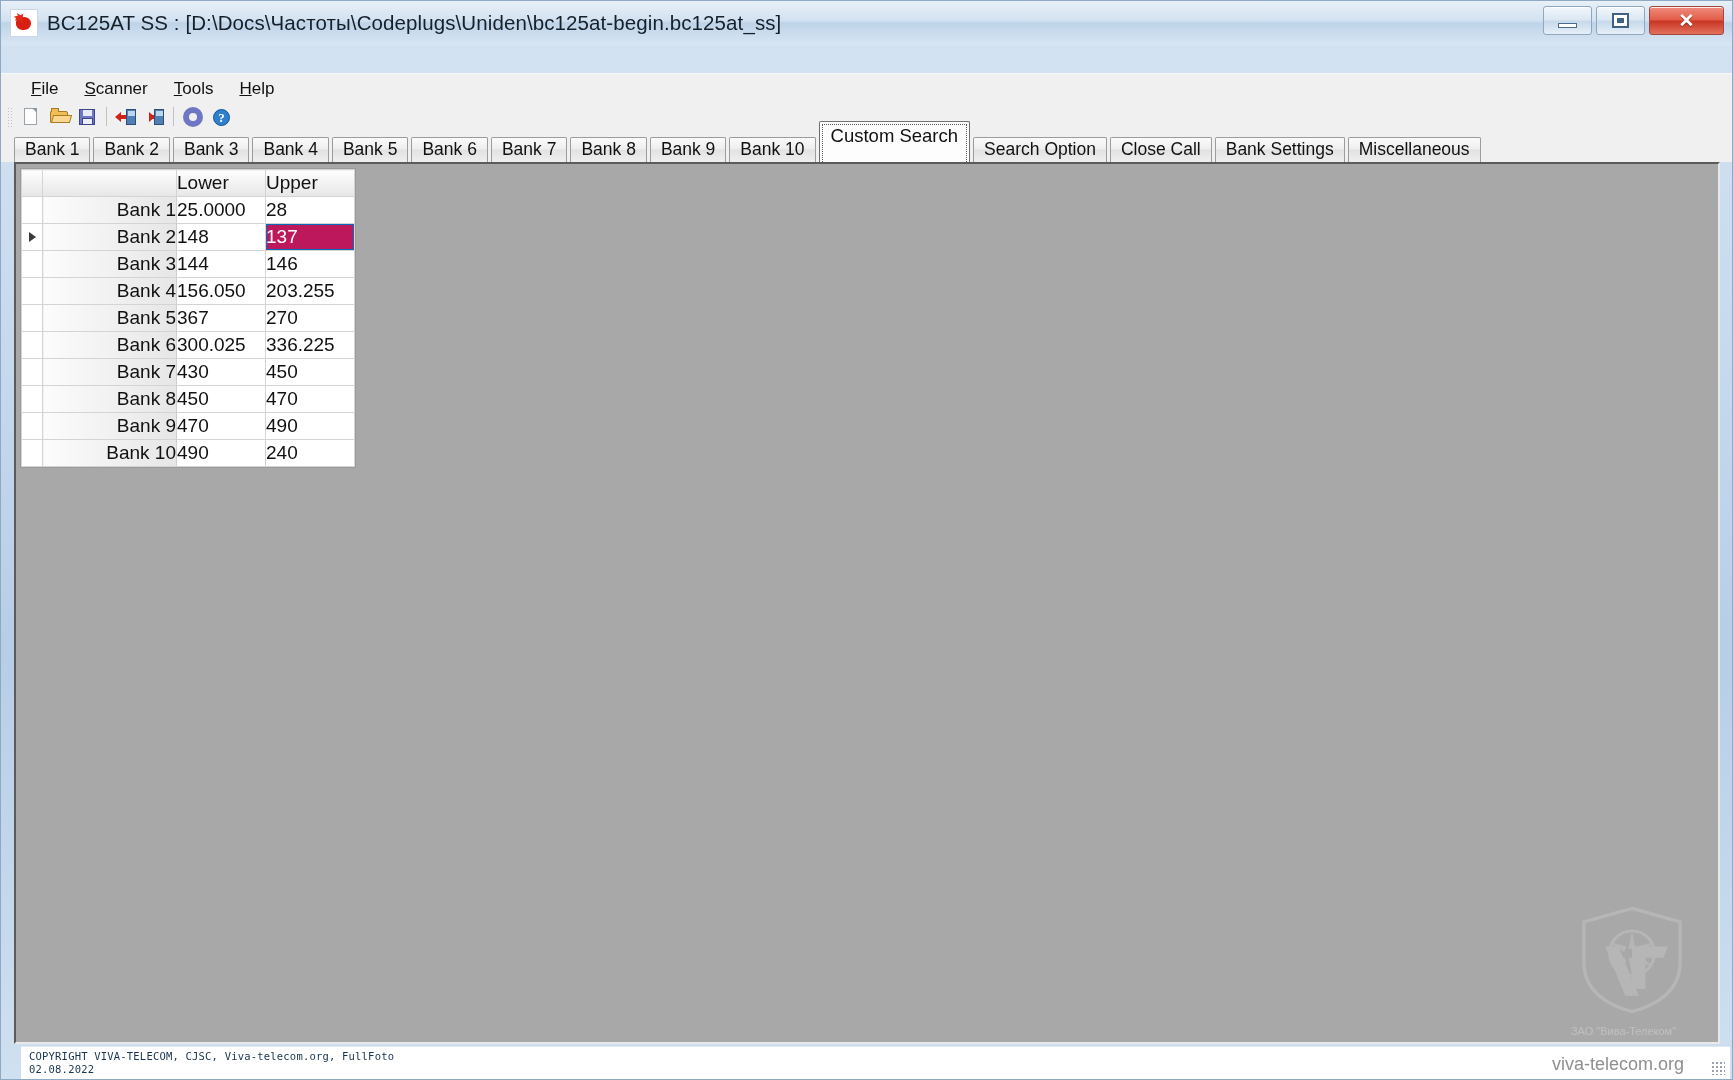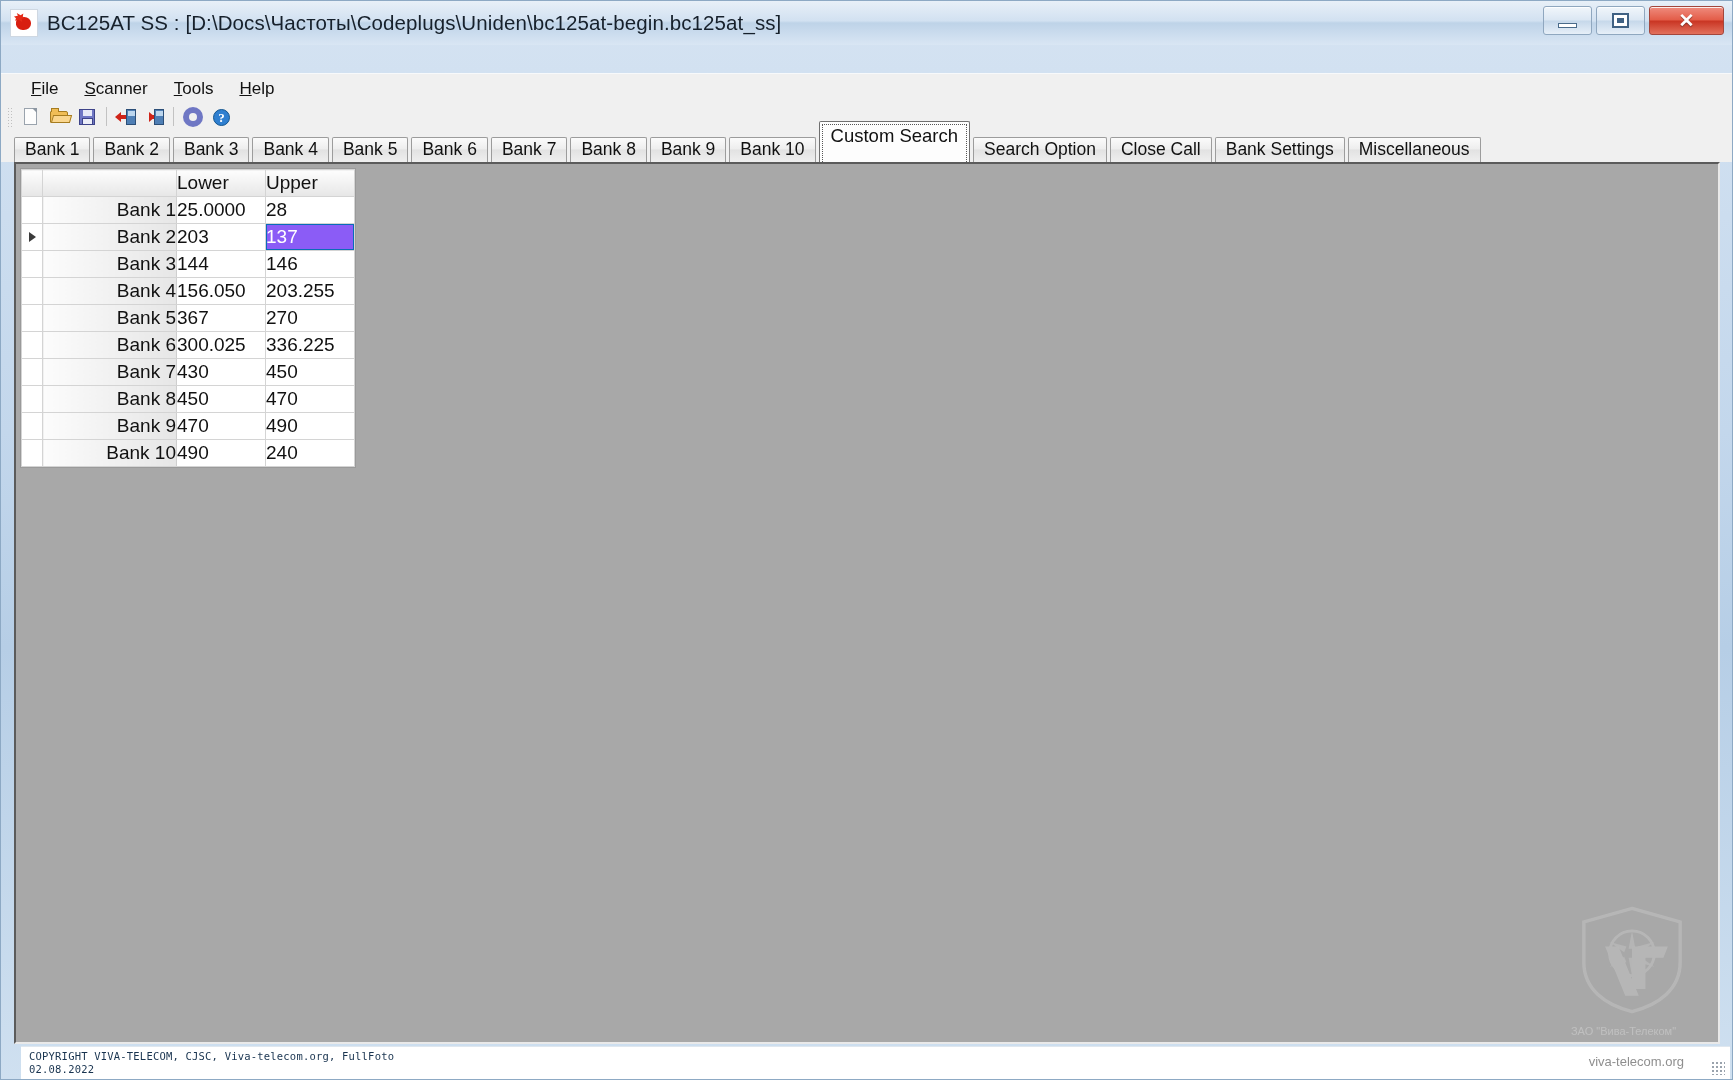--- a/index.html
+++ b/index.html
@@ -456,7 +456,7 @@
             <span class="ind-arrow"></span>
           </td>
           <td class="rowhdr">Bank 2</td>
-          <td class="cell">203</td>
+          <td class="cell">148</td>
           <td class="cell selected">137</td>
         </tr>
 

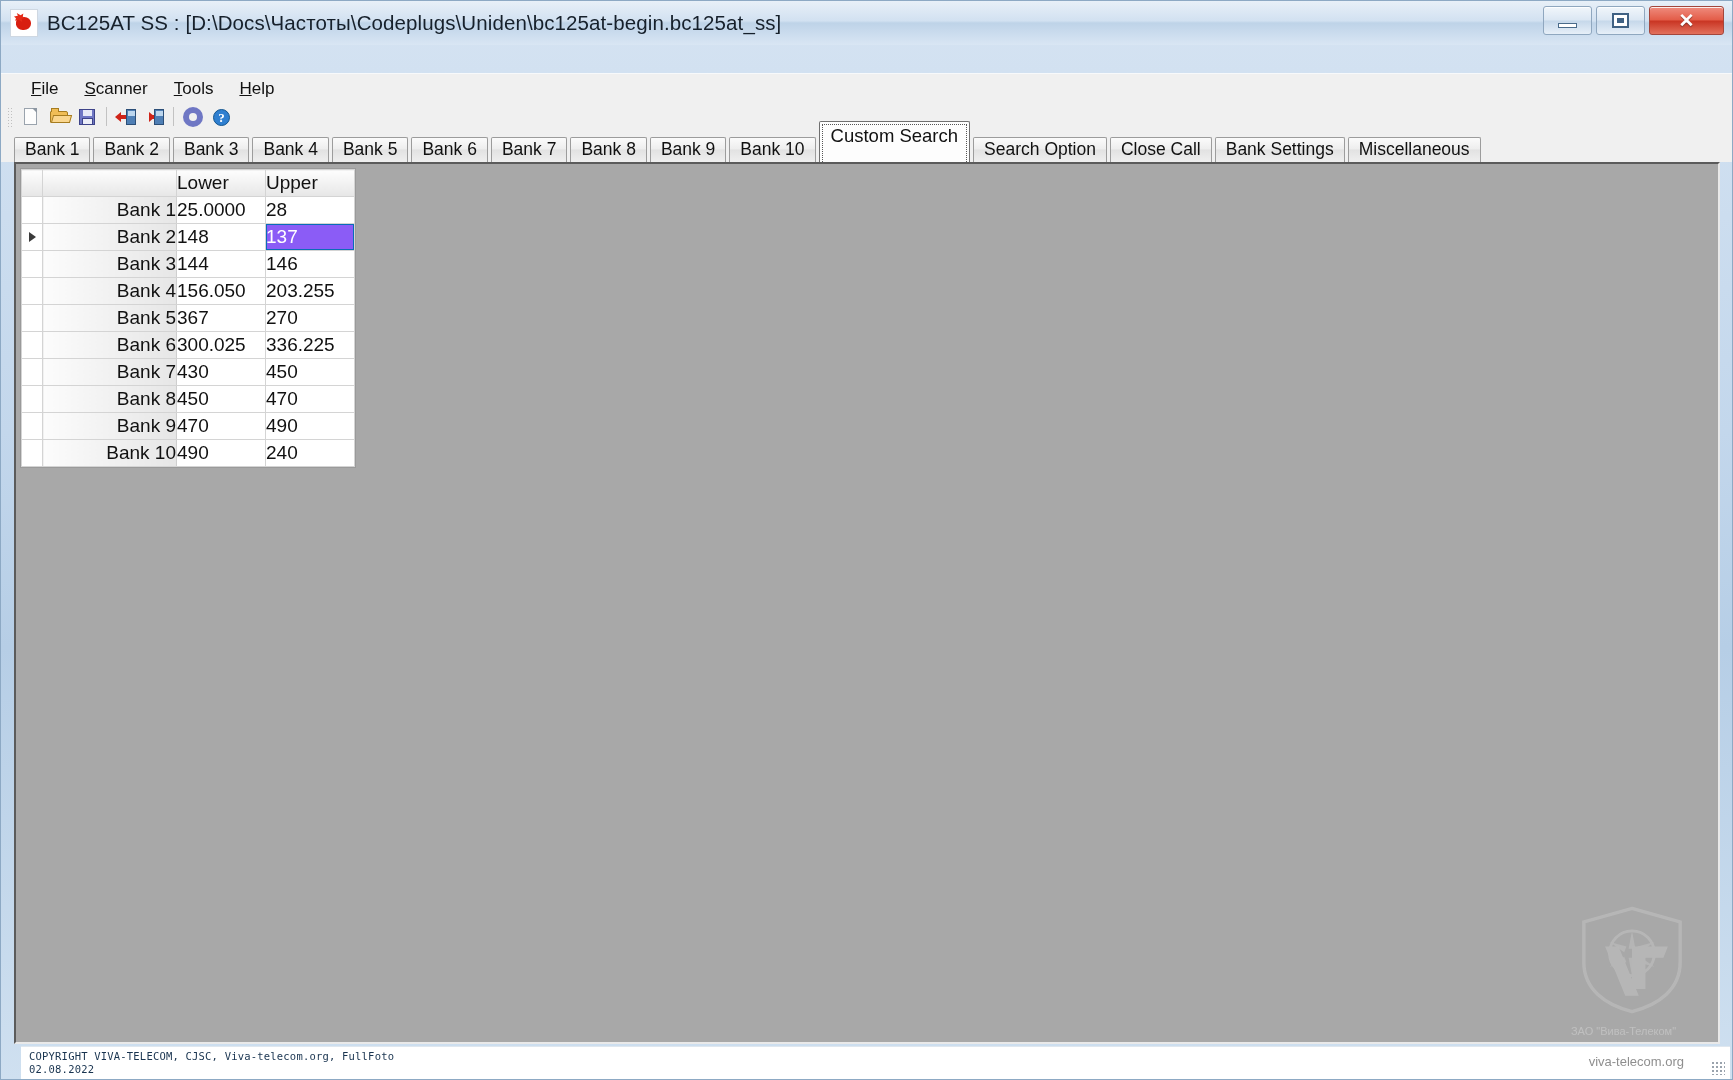--- a/index.html
+++ b/index.html
@@ -279,7 +279,7 @@
     font-size: 19px;
   }
   .cell.selected {
-    background: #8b5cf6;
+    background: #be185d;
     color: #ffffff;
     box-shadow: inset 0 0 0 1px #0a6cb8;
   }

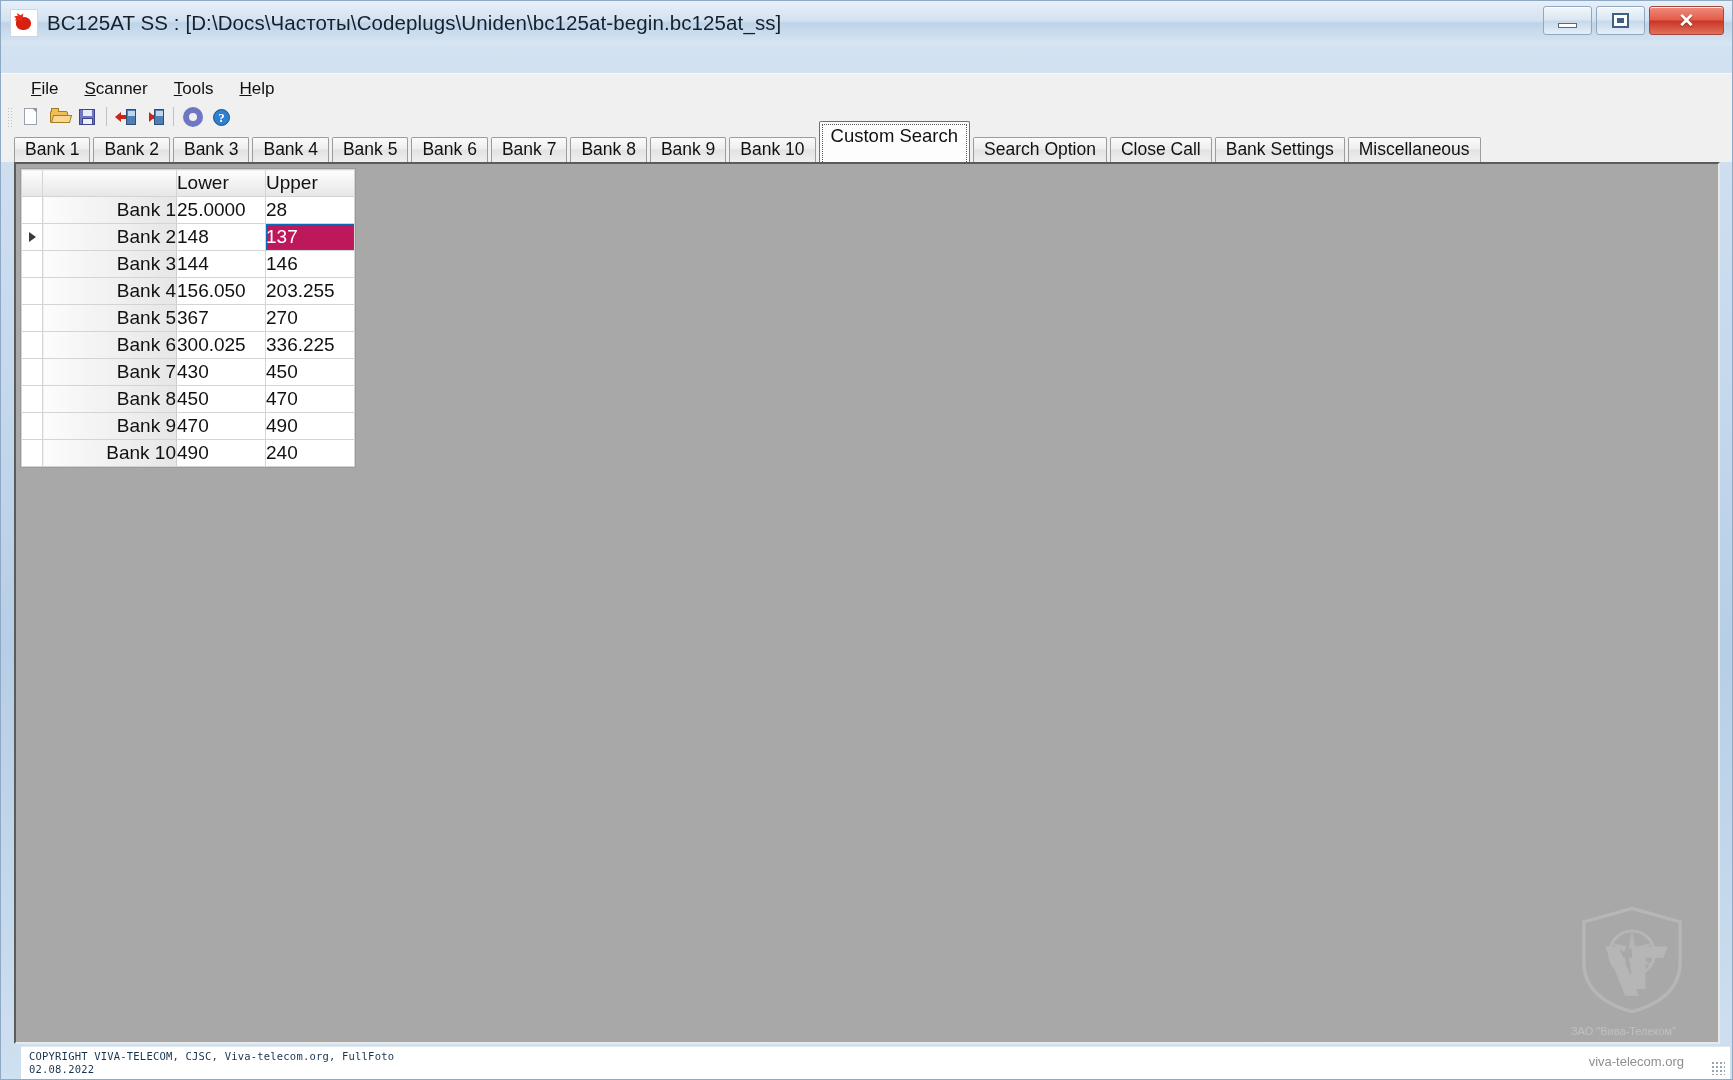--- a/index.html
+++ b/index.html
@@ -334,7 +334,7 @@
   #wm-url {
     position: absolute;
     right: 46px; top: 7px;
-    font-size: 13px;
+    font-size: 18px;
     color: #8f8f8f;
   }
   #resize-grip {

